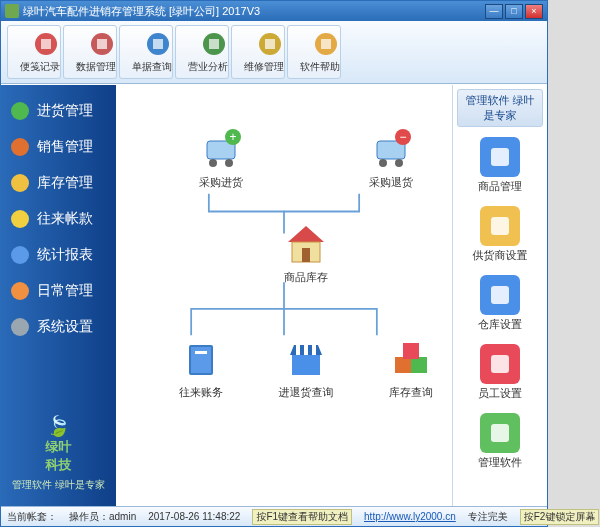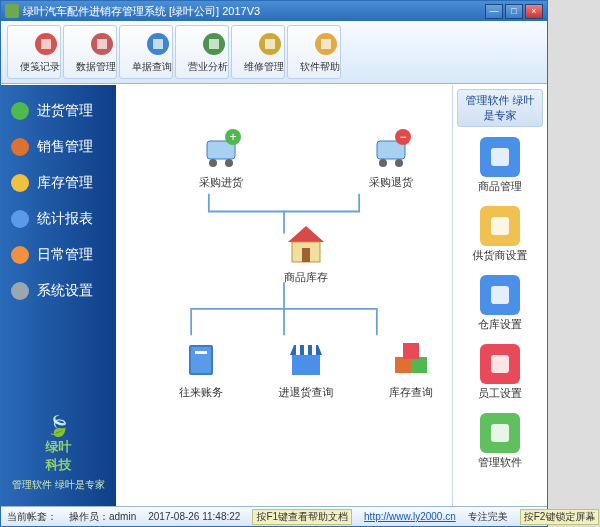--- a/index.html
+++ b/index.html
@@ -135,6 +135,14 @@
           <div class="side-item">
             <div class="si-icon">
               <svg width="20" height="20">
+                <circle cx="10" cy="10" r="9" fill="#f0d040"></circle>
+              </svg>
+            </div>
+            <span>往来帐款</span>
+          </div>
+          <div class="side-item">
+            <div class="si-icon">
+              <svg width="20" height="20">
                 <circle cx="10" cy="10" r="9" fill="#5a9ae8"></circle>
               </svg>
             </div>

